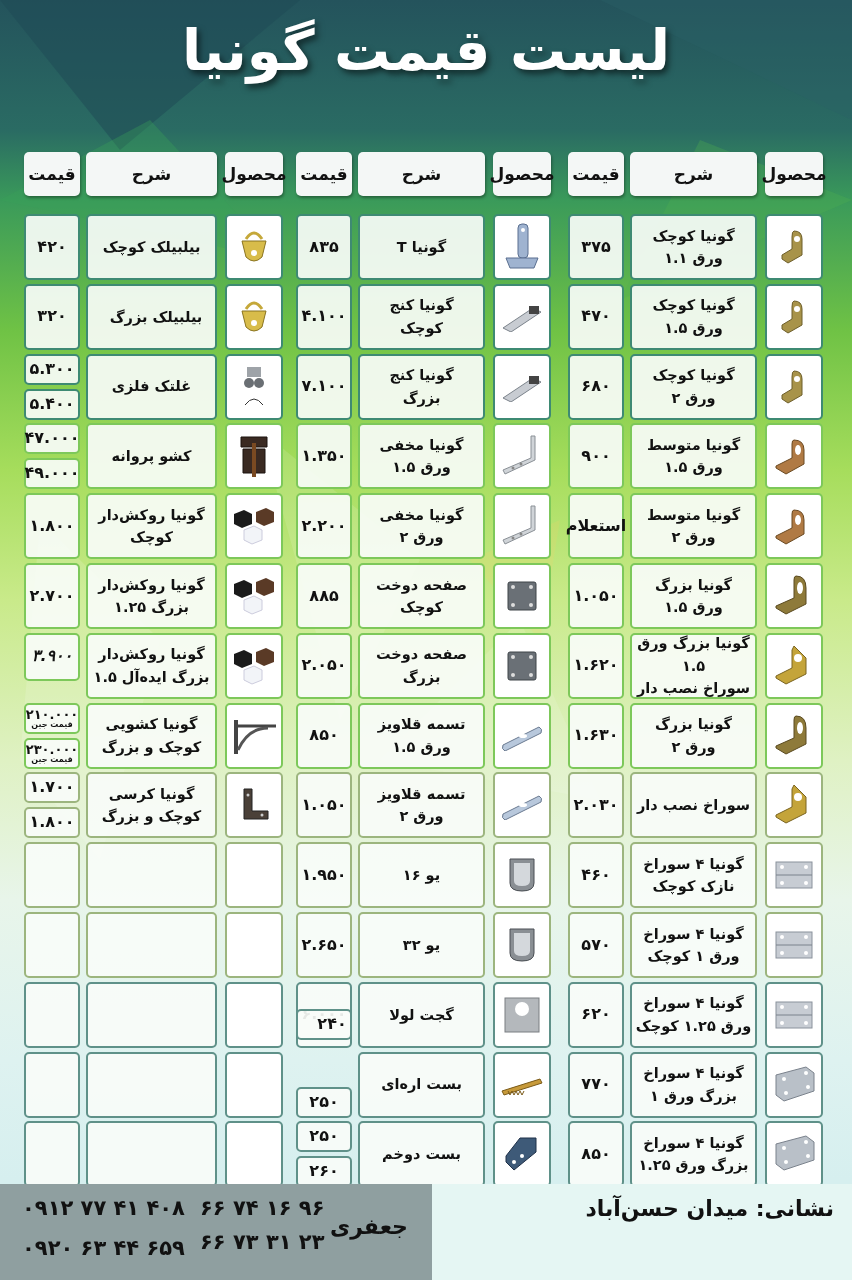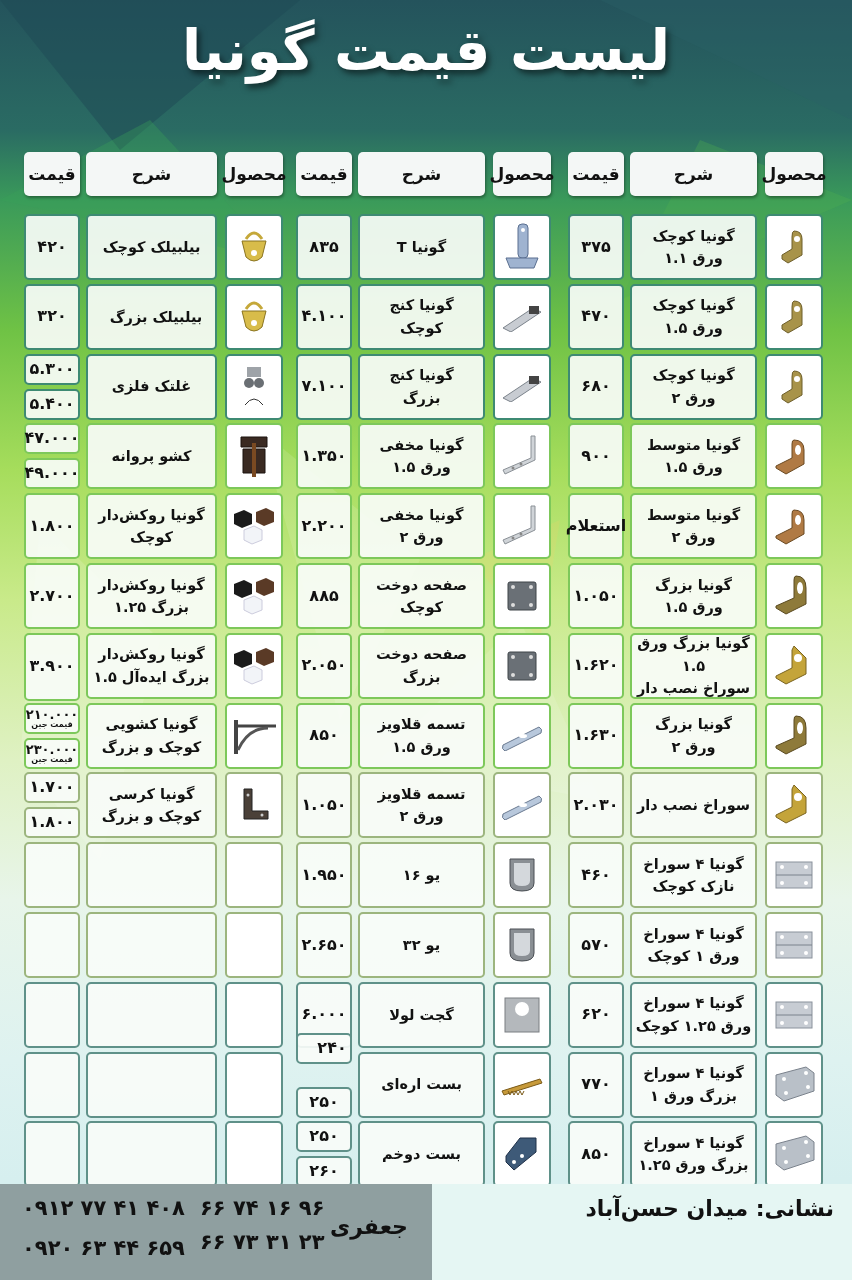--- a/index.html
+++ b/index.html
@@ -615,7 +615,7 @@
         </svg>
       </span>
     </div>
-    <div class="cell price b-lgreen" style="left: 0px; top: 480.8px; width: 56px; height: 68px;">
+    <div class="cell price b-lgreen" style="left: 0px; top: 480.8px; width: 56px; height: 48px; font-style: italic;">
       <span>۳.۹۰۰</span>
     </div>
     <div class="cell desc b-lgreen" style="left: 62px; top: 480.8px; width: 131px; height: 66px; flex-direction: column;">

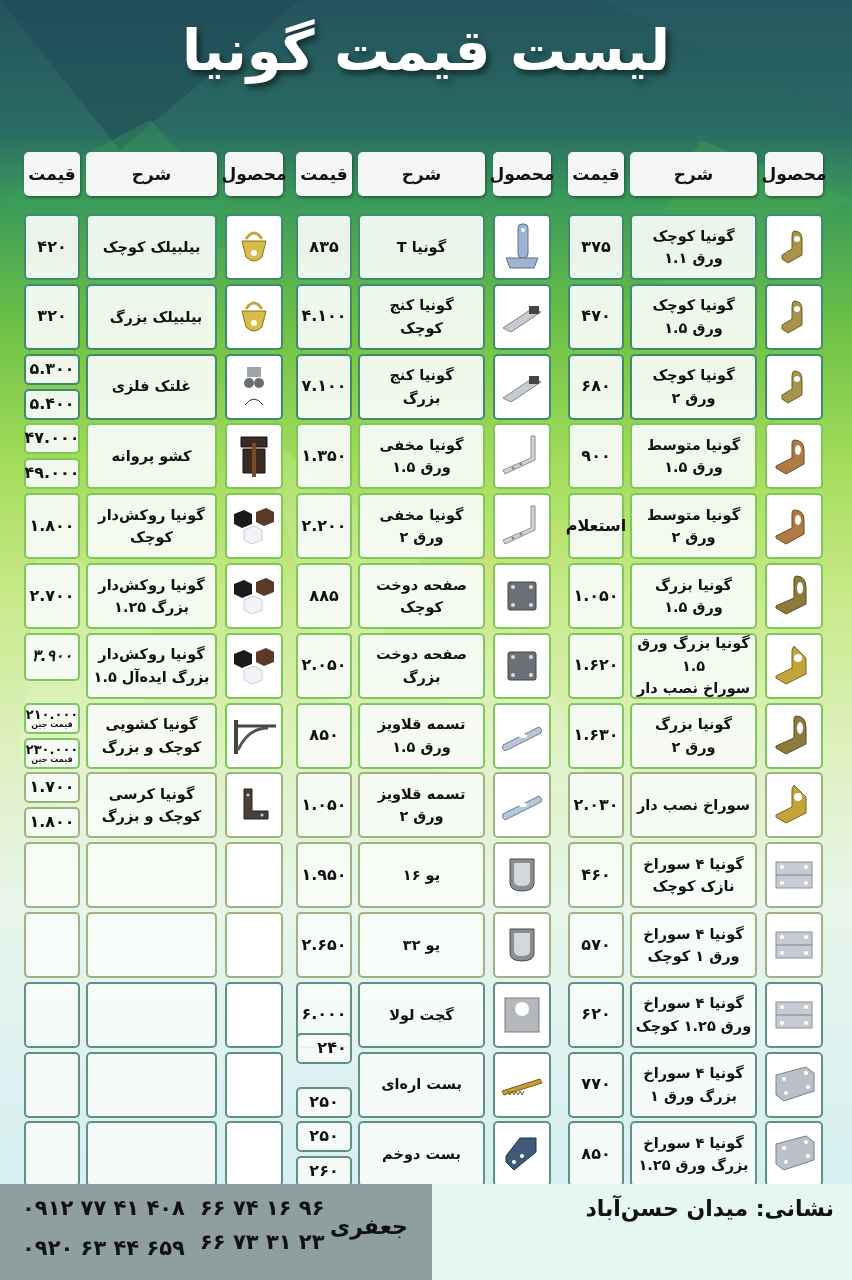--- a/index.html
+++ b/index.html
@@ -479,7 +479,7 @@
         </svg>
       </span>
     </div>
-    <div class="cell price b-slate" style="left: 272px; top: 881px; width: 56px; height: 31px; padding-left: 16px;">
+    <div class="cell price b-slate" style="left: 272px; top: 857px; width: 56px; height: 31px; padding-left: 16px;">
       <span>۲۴۰</span>
     </div>
     <div class="cell price b-slate" style="left: 272px; top: 934.6px; width: 56px; height: 31px;">

